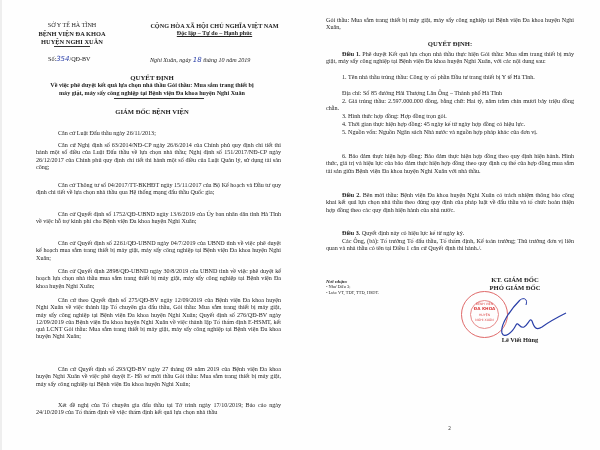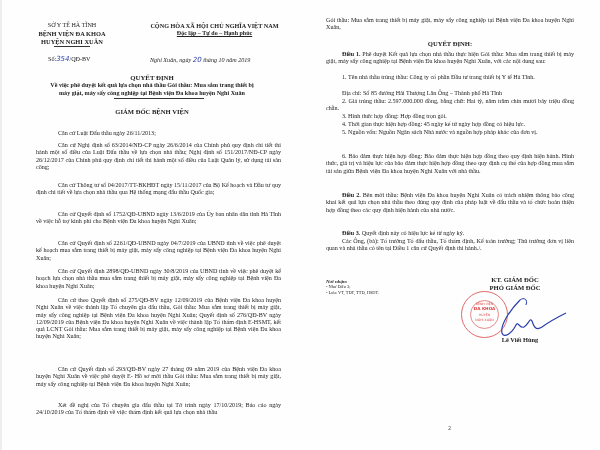--- a/index.html
+++ b/index.html
@@ -42,7 +42,7 @@
   </div>
   <div class="t i" style="left:148px; top:57px;">
     <span>Nghi Xuân, ngày</span>
-    <span class="red-num">20</span>
+    <span class="red-num">18</span>
     <span>tháng 10 năm 2019</span>
   </div>
 

